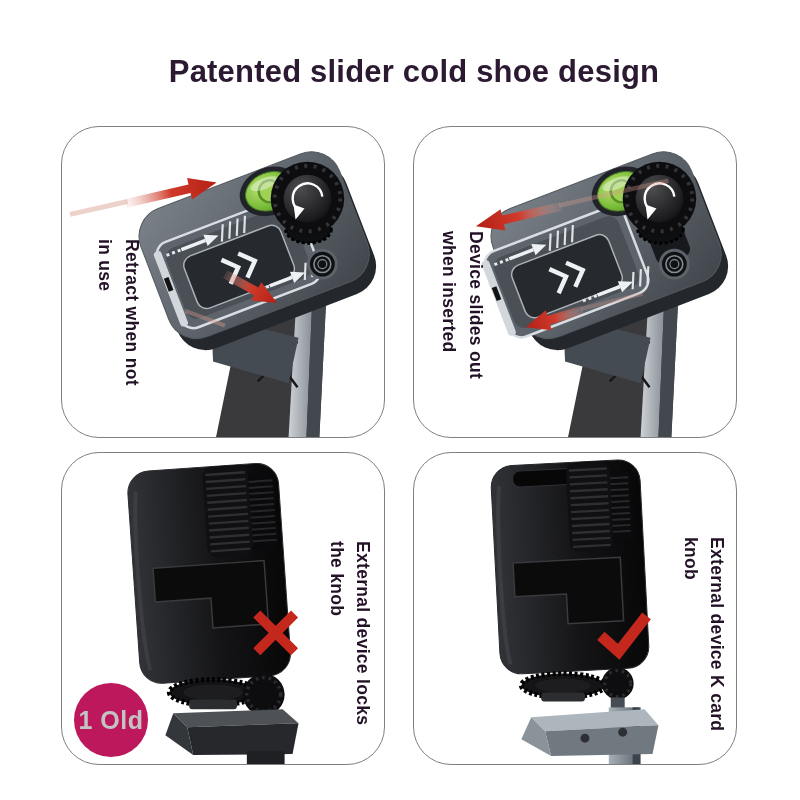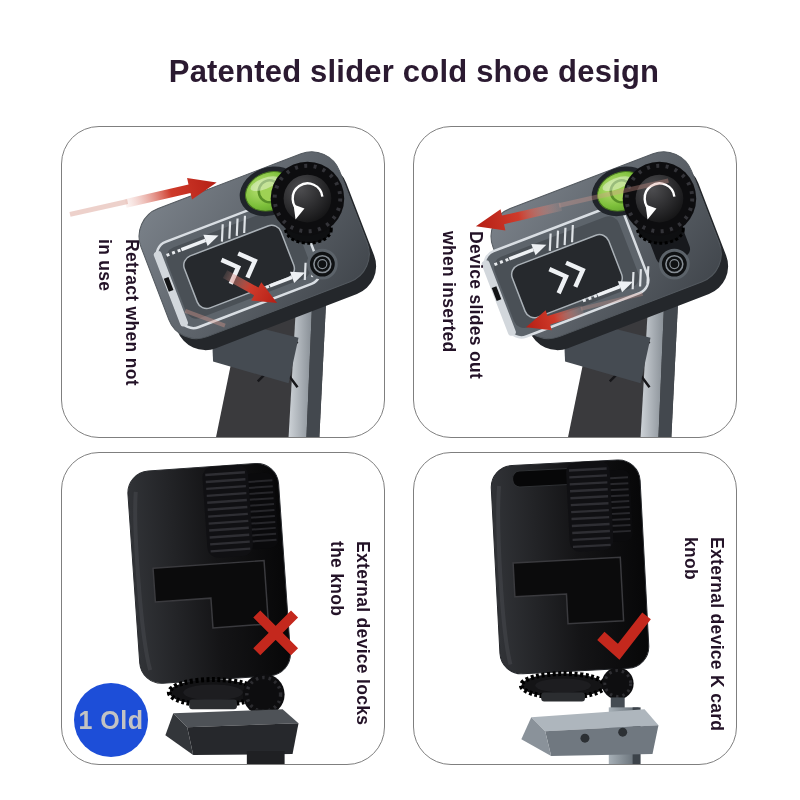--- a/index.html
+++ b/index.html
@@ -22,7 +22,7 @@
   .label-bl{right:8px;top:88px;}
   .label-br{right:6px;top:84px;}
   .badge{position:absolute;left:12px;top:230px;width:74px;height:74px;border-radius:50%;
-         background:#1d4ed8;color:#c3c3c3;font-weight:bold;font-size:25px;
+         background:#be185d;color:#c3c3c3;font-weight:bold;font-size:25px;
          display:flex;align-items:center;justify-content:center;letter-spacing:.5px;}
 </style>
 </head>

